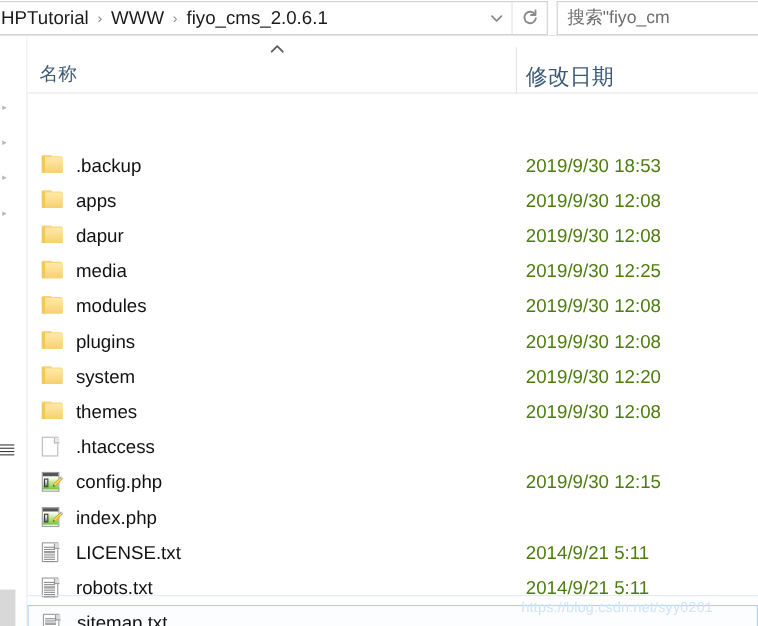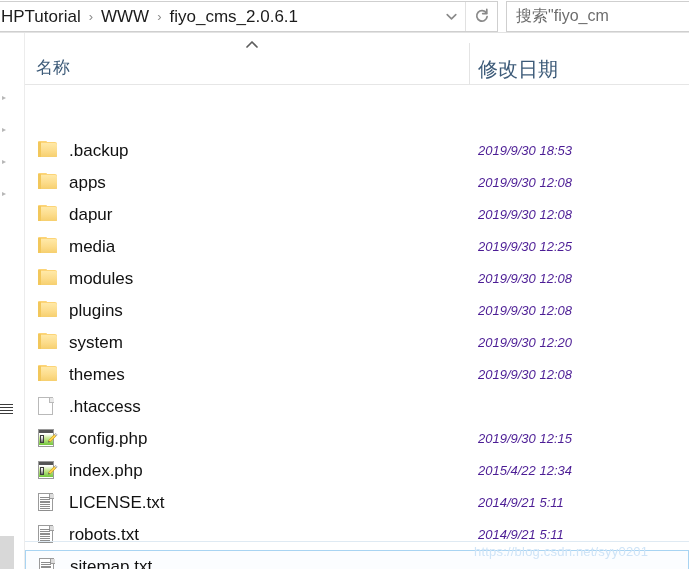--- a/index.html
+++ b/index.html
@@ -127,7 +127,7 @@
   }
   .row .date{
     position:absolute;left:453px;
-    font-size:13px;color:#4c1d95;white-space:nowrap;line-height:1;font-style:italic;
+    font-size:17px;color:#4d7c0f;white-space:nowrap;line-height:1;
   }
 
   

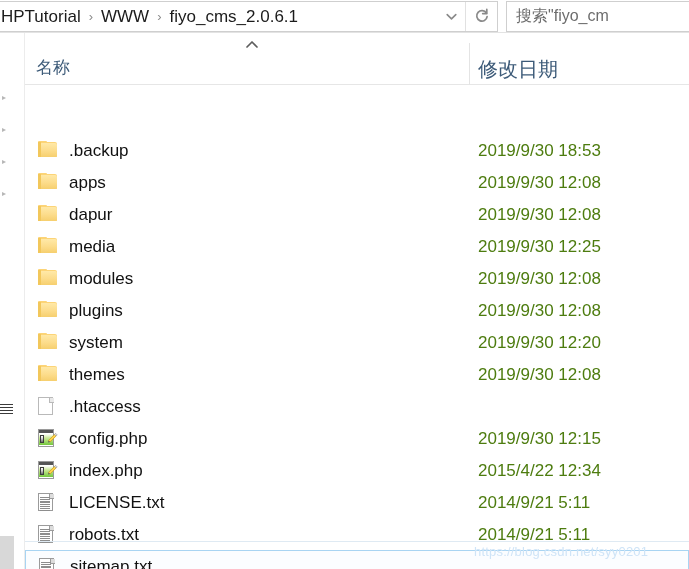--- a/index.html
+++ b/index.html
@@ -416,7 +416,6 @@
           </div>
         </div>
         <div class="label">index.php</div>
-        <div class="date">2015/4/22 12:34</div>
       </div>
       <div class="row" style="top: 352px;">
         <div class="icon">

